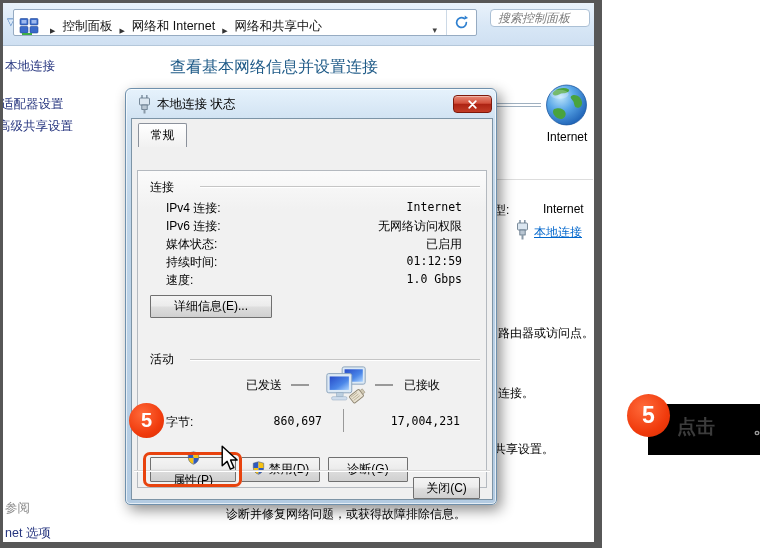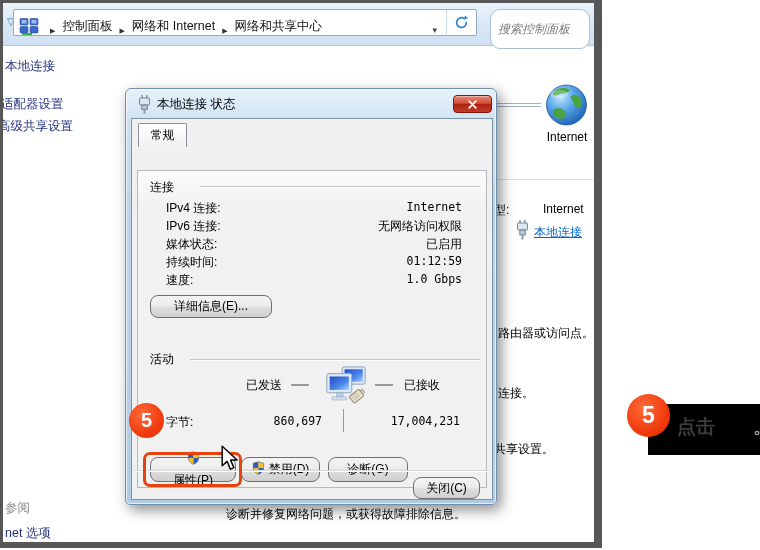--- a/index.html
+++ b/index.html
@@ -24,8 +24,8 @@
   .crumb { font-size:12.5px; color:#111; white-space:nowrap; }
   .ab-caret { margin-left:auto; font-size:9px; color:#444; padding-right:9px; }
   .ab-refresh { width:30px; height:100%; border-left:1px solid #ccd9e6; display:flex; align-items:center; justify-content:center; }
-  .searchbox { position:absolute; left:487px; top:6px; width:100px; height:40px; background:#fff;
-               border:1px solid #abc0d5; border-radius:10px; }
+  .searchbox { position:absolute; left:487px; top:6px; width:100px; height:18px; background:#fff;
+               border:1px solid #abc0d5; border-radius:4px; }
   .searchbox input { width:100%; height:100%; border:none; outline:none; font-style:italic;
                      color:#7c7c7c; font-size:12px; padding-left:7px; background:transparent;
                      font-family:"Liberation Sans", sans-serif; }

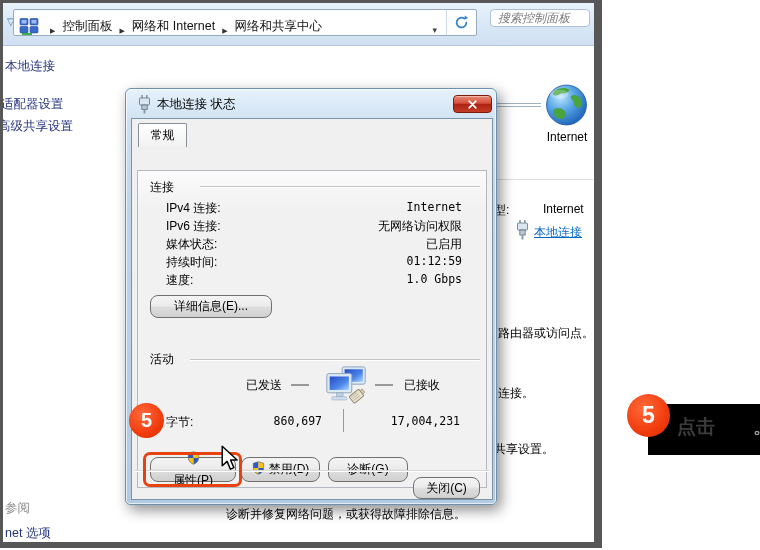--- a/index.html
+++ b/index.html
@@ -166,6 +166,7 @@
     <span class="sb sb-inet">net 选项</span>
   </div>
 
+  <div class="heading">查看基本网络信息并设置连接</div>
 
   <div class="map-line" style="left:492px; top:103px;"></div>
   <div class="map-line" style="left:492px; top:106px;"></div>

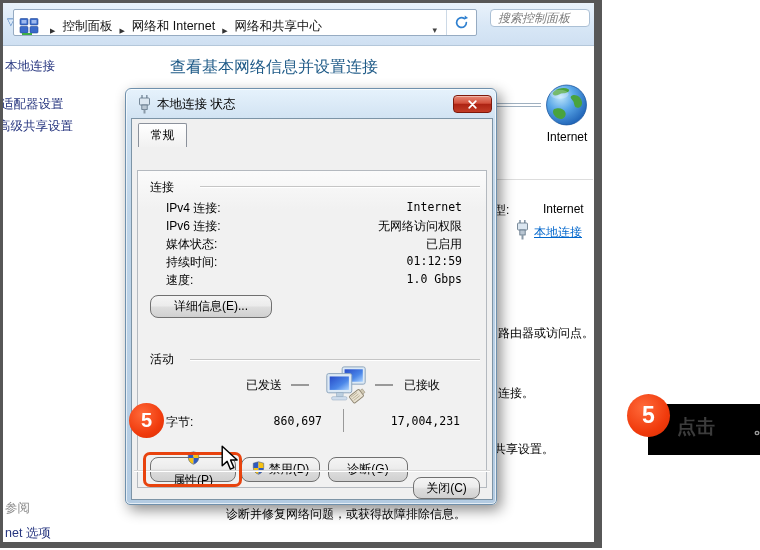--- a/index.html
+++ b/index.html
@@ -85,7 +85,7 @@
 
   .btn { position:absolute; display:flex; align-items:center; justify-content:center; gap:4px;
          background:linear-gradient(180deg,#f4f4f4 0%,#ececec 45%,#dddddd 55%,#d0d0d0 100%);
-         border:1px solid #707070; border-radius:8px; font-size:12px; color:#000;
+         border:1px solid #707070; border-radius:1px; font-size:12px; color:#000;
          font-family:"Liberation Sans", sans-serif; }
   .btn-details { left:12px; top:124px; width:122px; height:23px; }
   .btn-props   { left:12px; top:286px; width:86px; height:25px;flex-direction:column; }

